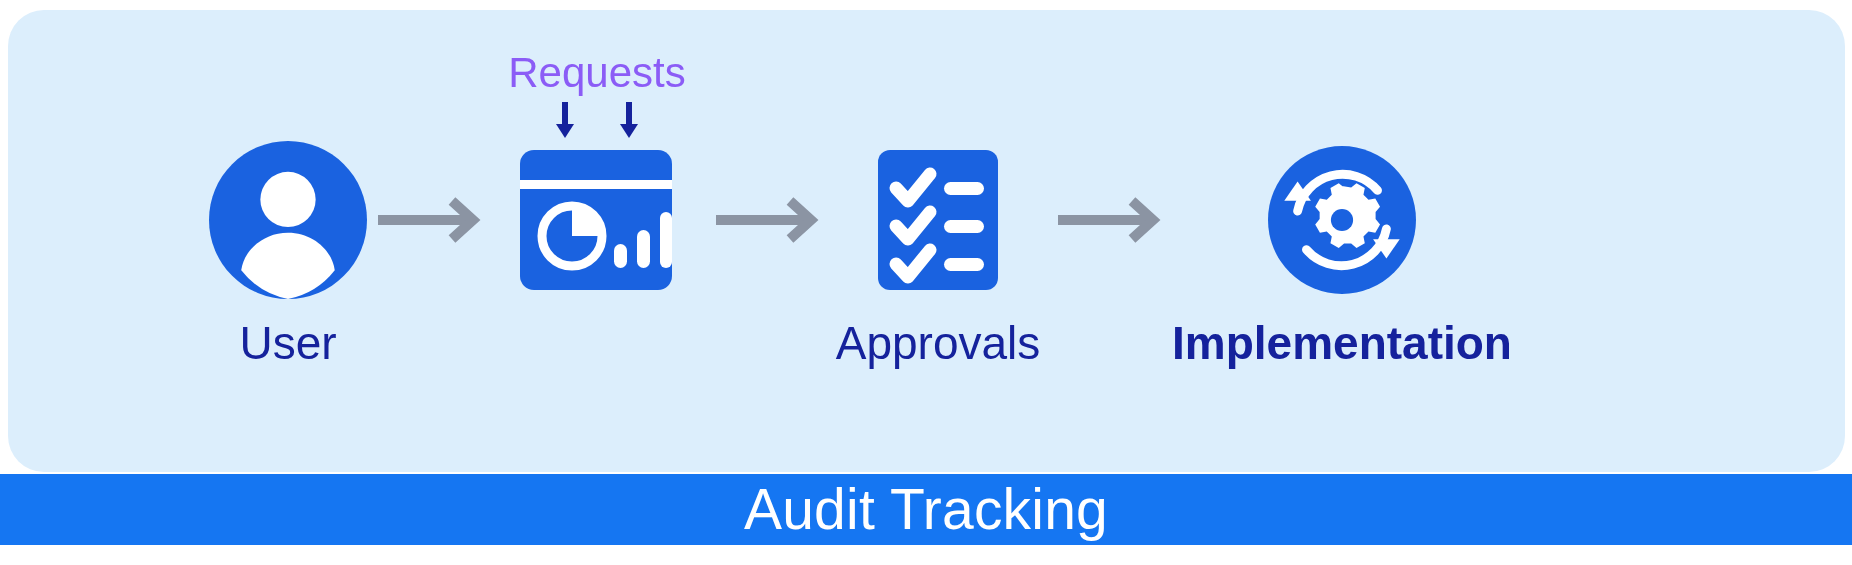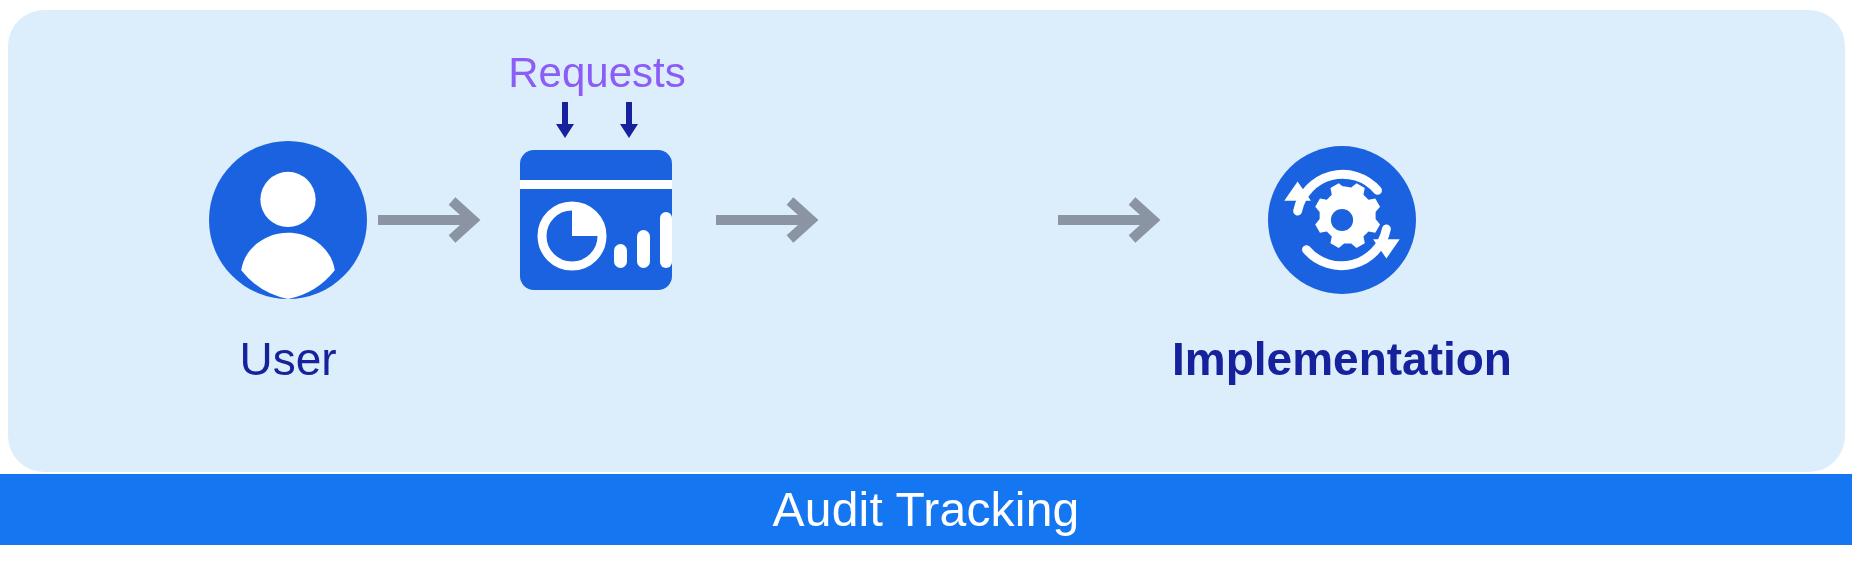--- a/index.html
+++ b/index.html
@@ -55,7 +55,7 @@
     justify-content: center;
   }
   .stage-label {
-    margin-top: 36px;
+    margin-top: 20px;
     font-size: 46px;
     line-height: 1;
     color: #15229c;

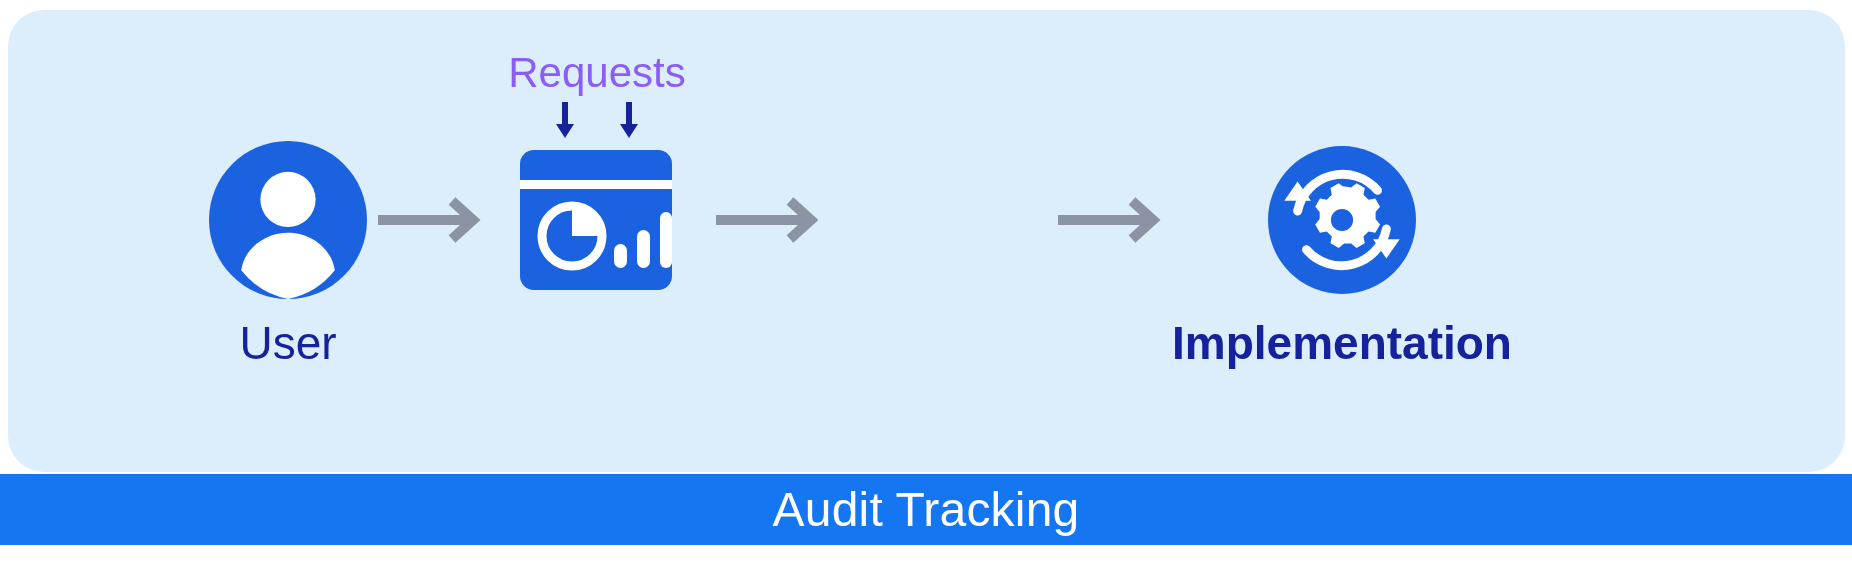--- a/index.html
+++ b/index.html
@@ -163,6 +163,23 @@
       </div>
     </div>
 
+    <div class="stage" id="stage-approvals">
+      <div class="stage-icon-wrap">
+        <svg width="120" height="140" viewBox="0 0 120 140" aria-hidden="true">
+          <rect x="0" y="0" width="120" height="140" rx="12" fill="#1a62e0"></rect>
+
+          <path d="M18 38 l12 13 l22 -27" fill="none" stroke="#ffffff" stroke-width="13" stroke-linecap="round" stroke-linejoin="round"></path>
+          <rect x="66" y="32" width="40" height="13" rx="6.5" fill="#ffffff"></rect>
+
+          <path d="M18 76 l12 13 l22 -27" fill="none" stroke="#ffffff" stroke-width="13" stroke-linecap="round" stroke-linejoin="round"></path>
+          <rect x="66" y="70" width="40" height="13" rx="6.5" fill="#ffffff"></rect>
+
+          <path d="M18 114 l12 13 l22 -27" fill="none" stroke="#ffffff" stroke-width="13" stroke-linecap="round" stroke-linejoin="round"></path>
+          <rect x="66" y="108" width="40" height="13" rx="6.5" fill="#ffffff"></rect>
+        </svg>
+      </div>
+      <div class="stage-label">Approvals</div>
+    </div>
 
     <div class="stage" id="stage-implement">
       <div class="stage-icon-wrap">

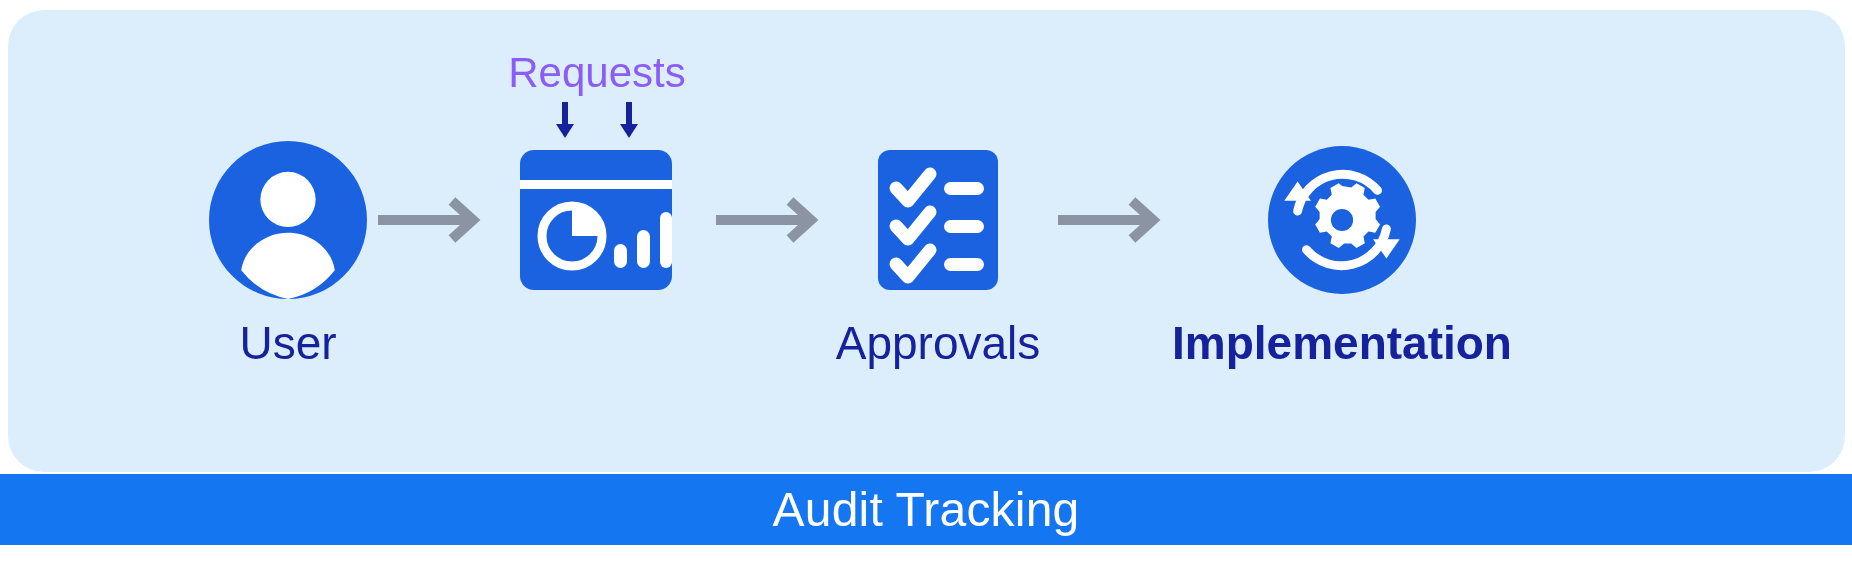--- a/index.html
+++ b/index.html
@@ -116,7 +116,7 @@
   }
   .audit-label {
     color: #ffffff;
-    font-size: 48px;
+    font-size: 57px;
     line-height: 1;
     letter-spacing: 0.2px;
   }

